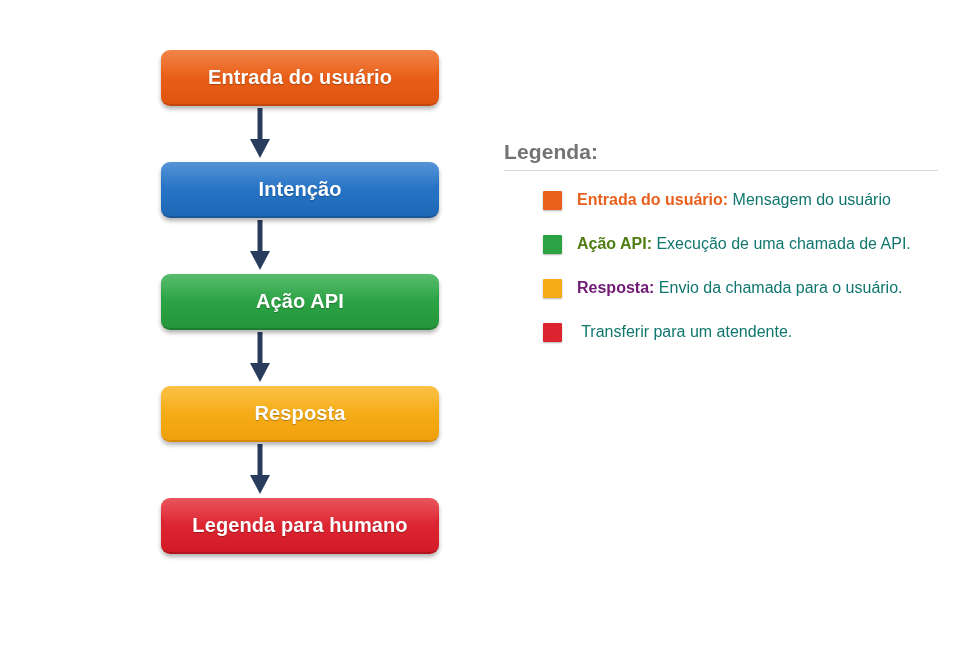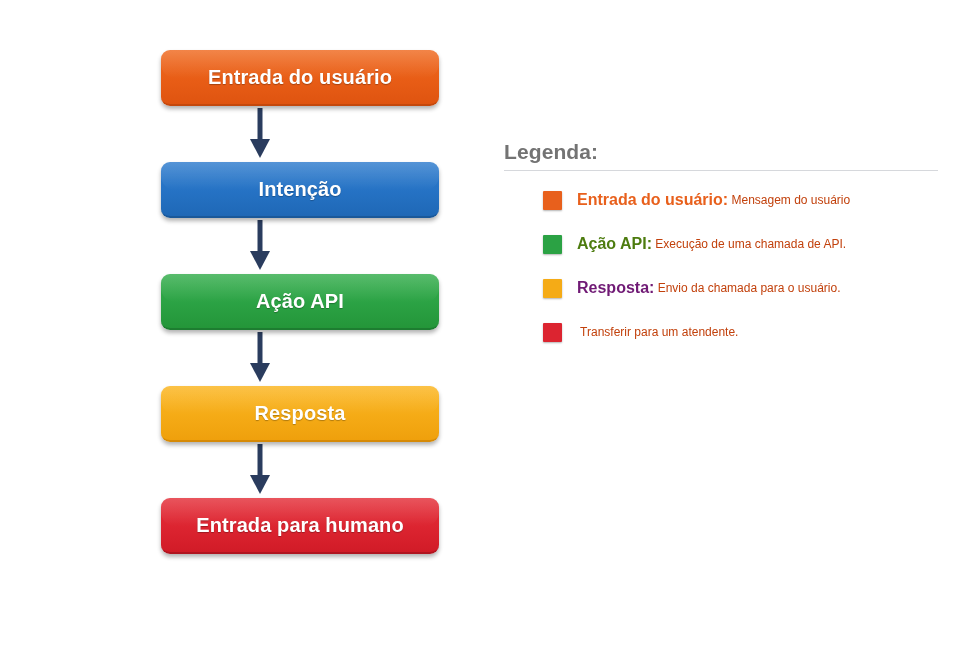--- a/index.html
+++ b/index.html
@@ -107,8 +107,8 @@
     white-space: pre;
   }
   .legend-desc {
-    font-size: 12px;
-    color: #c2410c;
+    font-size: 16px;
+    color: #0f766e;
     white-space: pre;
   }
 </style>

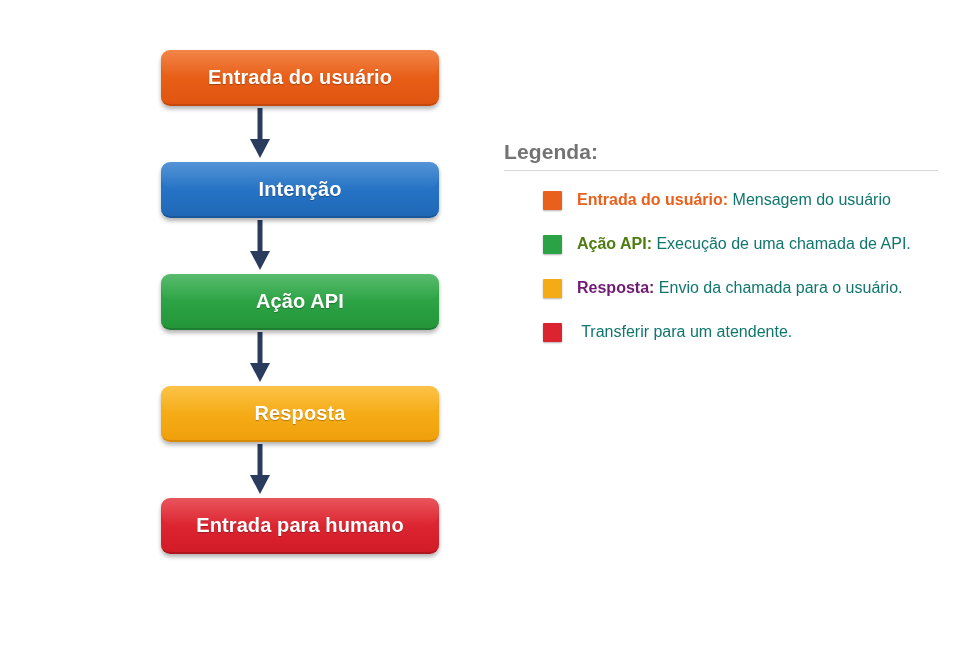--- a/index.html
+++ b/index.html
@@ -162,7 +162,7 @@
   </div>
 
   <div class="node red">
-    <span class="node-label">Entrada para humano</span>
+    <span class="node-label">Legenda para humano</span>
   </div>
 
 </div>

